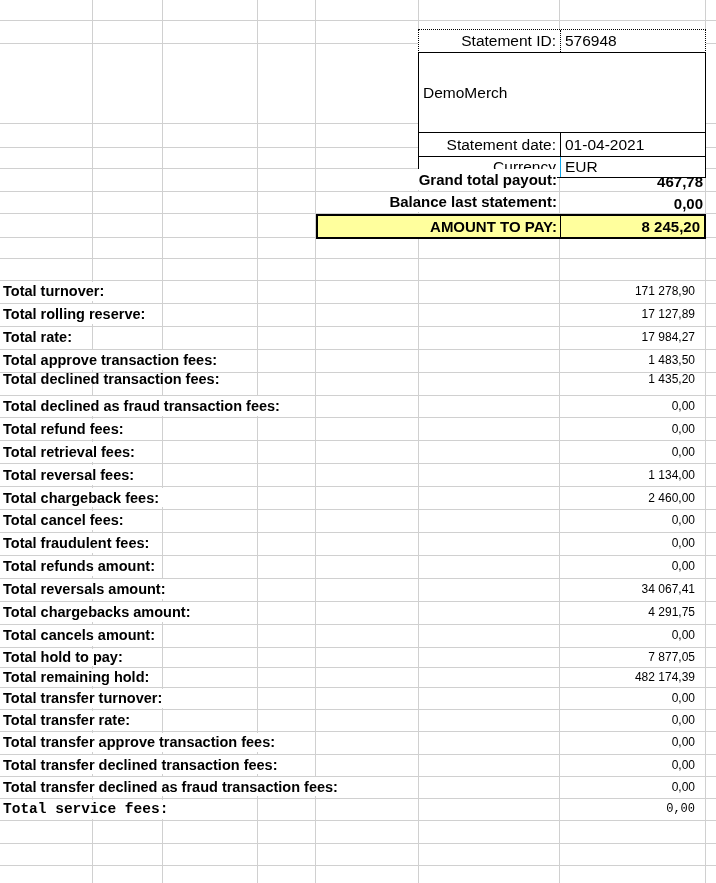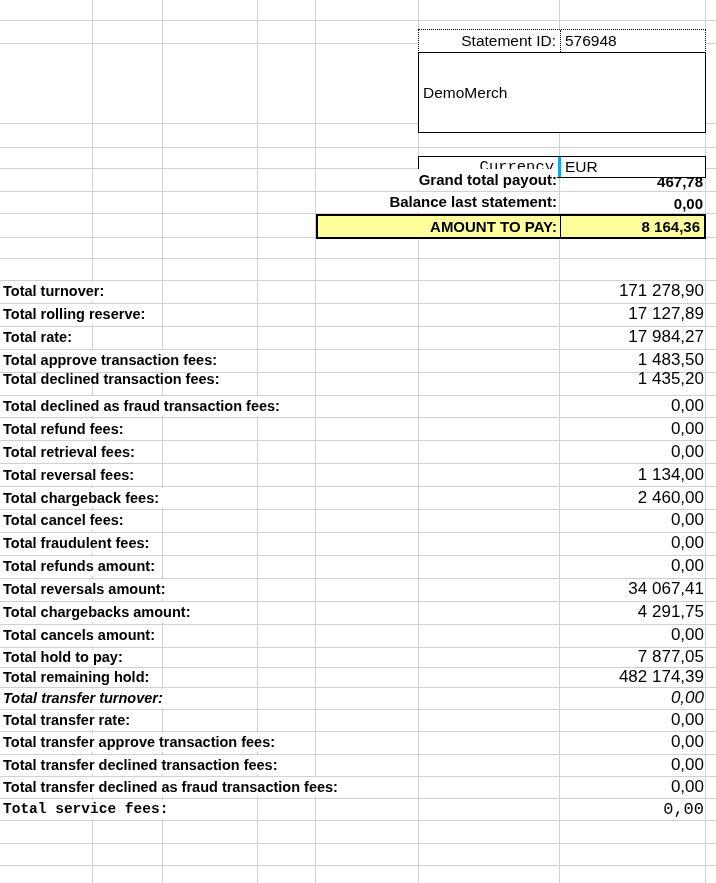--- a/index.html
+++ b/index.html
@@ -118,6 +118,10 @@
   <div class="hb" id="row-customer">
     <div class="hb-value">DemoMerch</div>
   </div>
+  <div class="hb" id="row-date">
+    <div class="hb-label">Statement date:</div>
+    <div class="hb-value">01-04-2021</div>
+  </div>
   <div class="hb" id="row-currency">
     <div class="hb-label">Currency</div>
     <div class="hb-value">EUR</div>

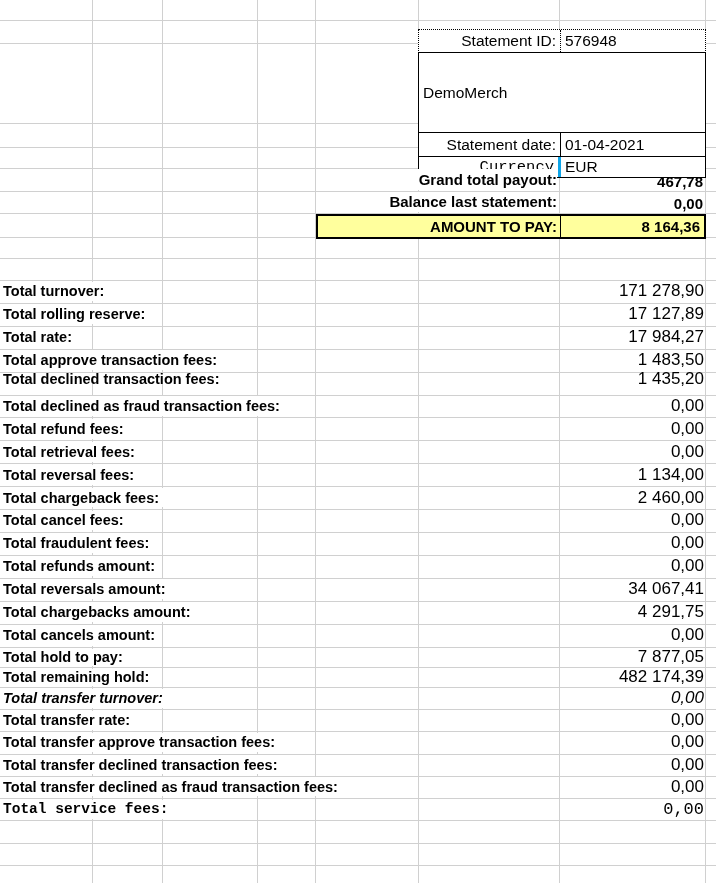--- a/index.html
+++ b/index.html
@@ -31,7 +31,7 @@
   #row-date { top: 123px; height: 25px; border: 1px solid #000; }
   #row-date .hb-label { border-right: 1px solid #000; }
   #row-currency { top: 147px; height: 22px; border: 1px solid #000; }
-  #row-currency .hb-label { border-right: 3px solid #0ea5e9; font-family: Liberation Mono, monospace; }
+  #row-currency .hb-label { border-right: 1px solid #0ea5e9; }
 
   
   .sum-row { position: absolute; left: 0; width: 716px; height: 22.5px; z-index: 2; }

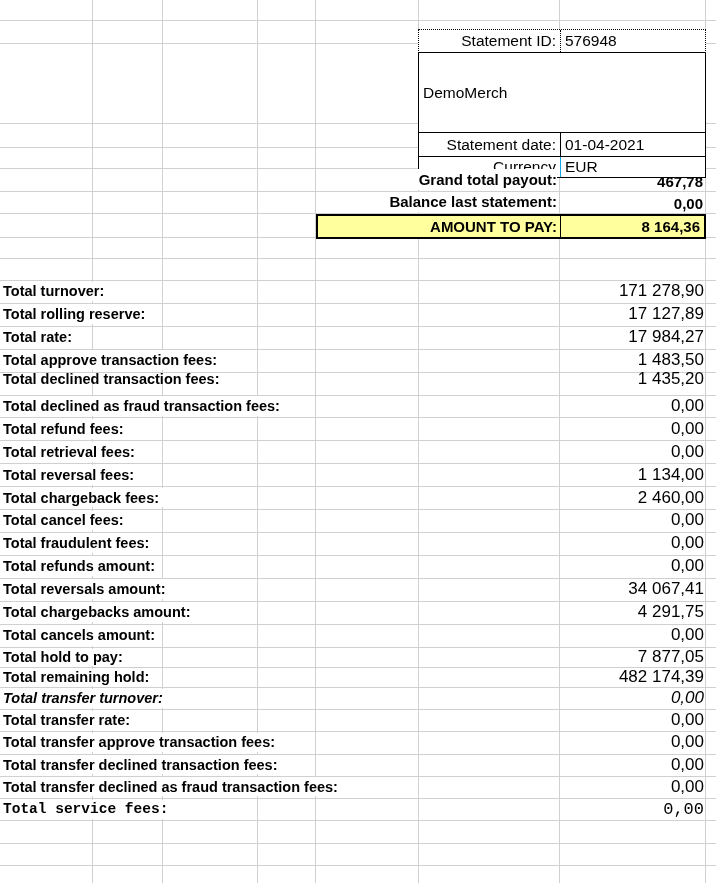--- a/index.html
+++ b/index.html
@@ -139,7 +139,7 @@
   <div id="amount-box">
     <div class="atp-divider"></div>
     <div class="atp-label">AMOUNT TO PAY:</div>
-    <div class="atp-value">8 164,36</div>
+    <div class="atp-value">8 245,20</div>
   </div>
 
 <div class="t-row" style="top: 280px; height: 22.9px;">

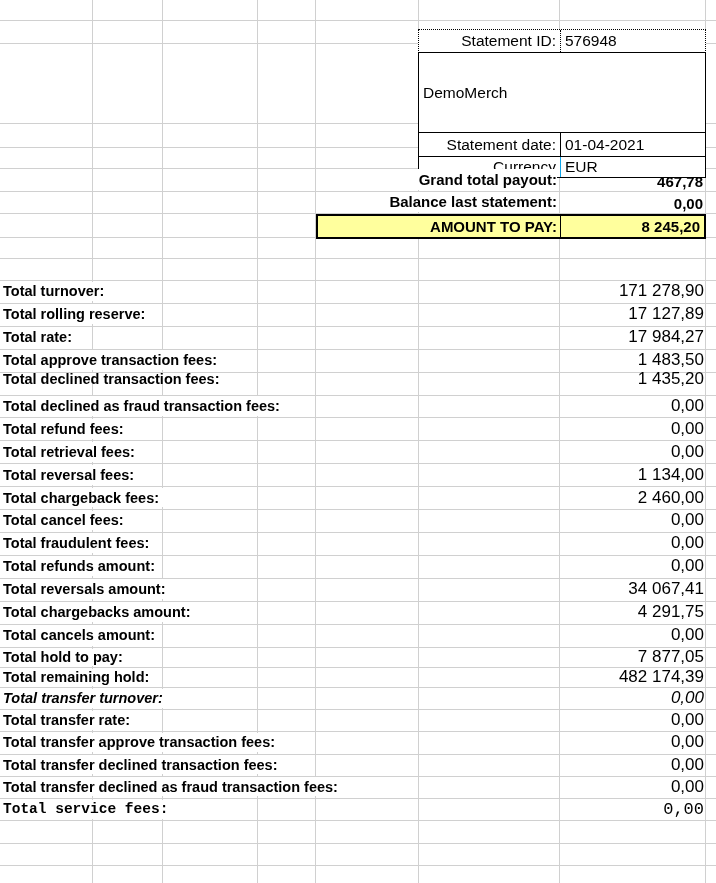--- a/index.html
+++ b/index.html
@@ -57,8 +57,8 @@
   .t-label { position: absolute; left: 0; top: 1.5px; bottom: 1.5px; background: #fff;
              display: flex; align-items: center; padding: 0 6px 0 3px;
              font-weight: 700; font-size: 14.5px; white-space: nowrap; }
-  .t-value { position: absolute; right: 12px; top: 0; bottom: 0; display: flex;
-             align-items: center; font-size: 17px; white-space: nowrap; }
+  .t-value { position: absolute; right: 21px; top: 0; bottom: 0; display: flex;
+             align-items: center; font-size: 12px; white-space: nowrap; }
 </style>
 </head>
 <body>

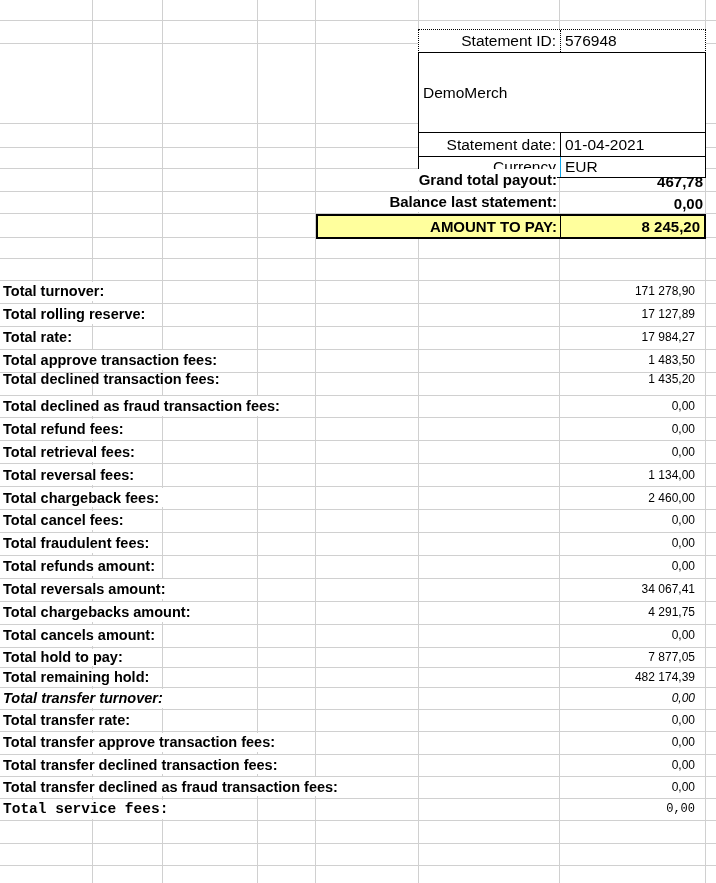--- a/index.html
+++ b/index.html
@@ -214,7 +214,7 @@
       <div class="t-label">Total remaining hold:</div>
       <div class="t-value">482 174,39</div>
     </div>
-    <div class="t-row" style="top: 687px; height: 22.2px; font-style: italic;">
+    <div class="t-row" style="top: 687px; height: 22.2px;">
       <div class="t-label">Total transfer turnover:</div>
       <div class="t-value">0,00</div>
     </div>

